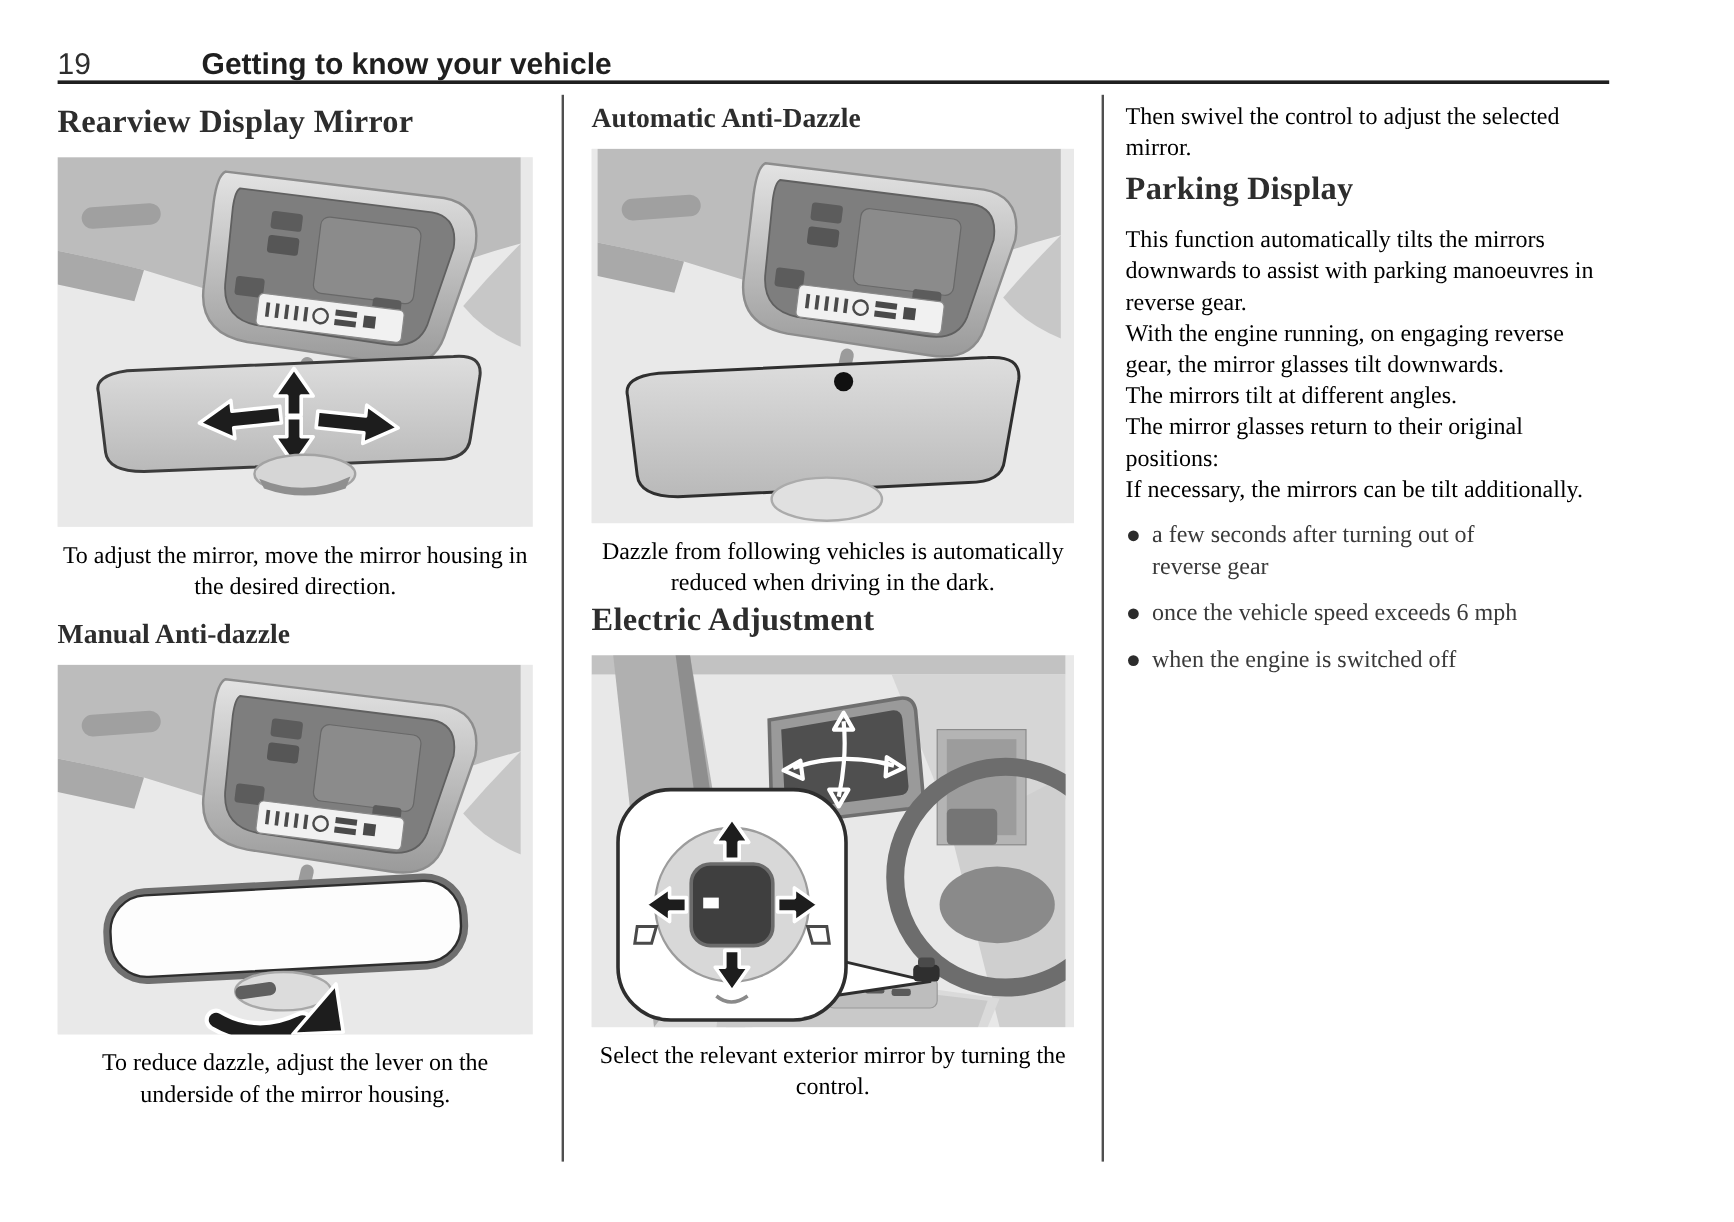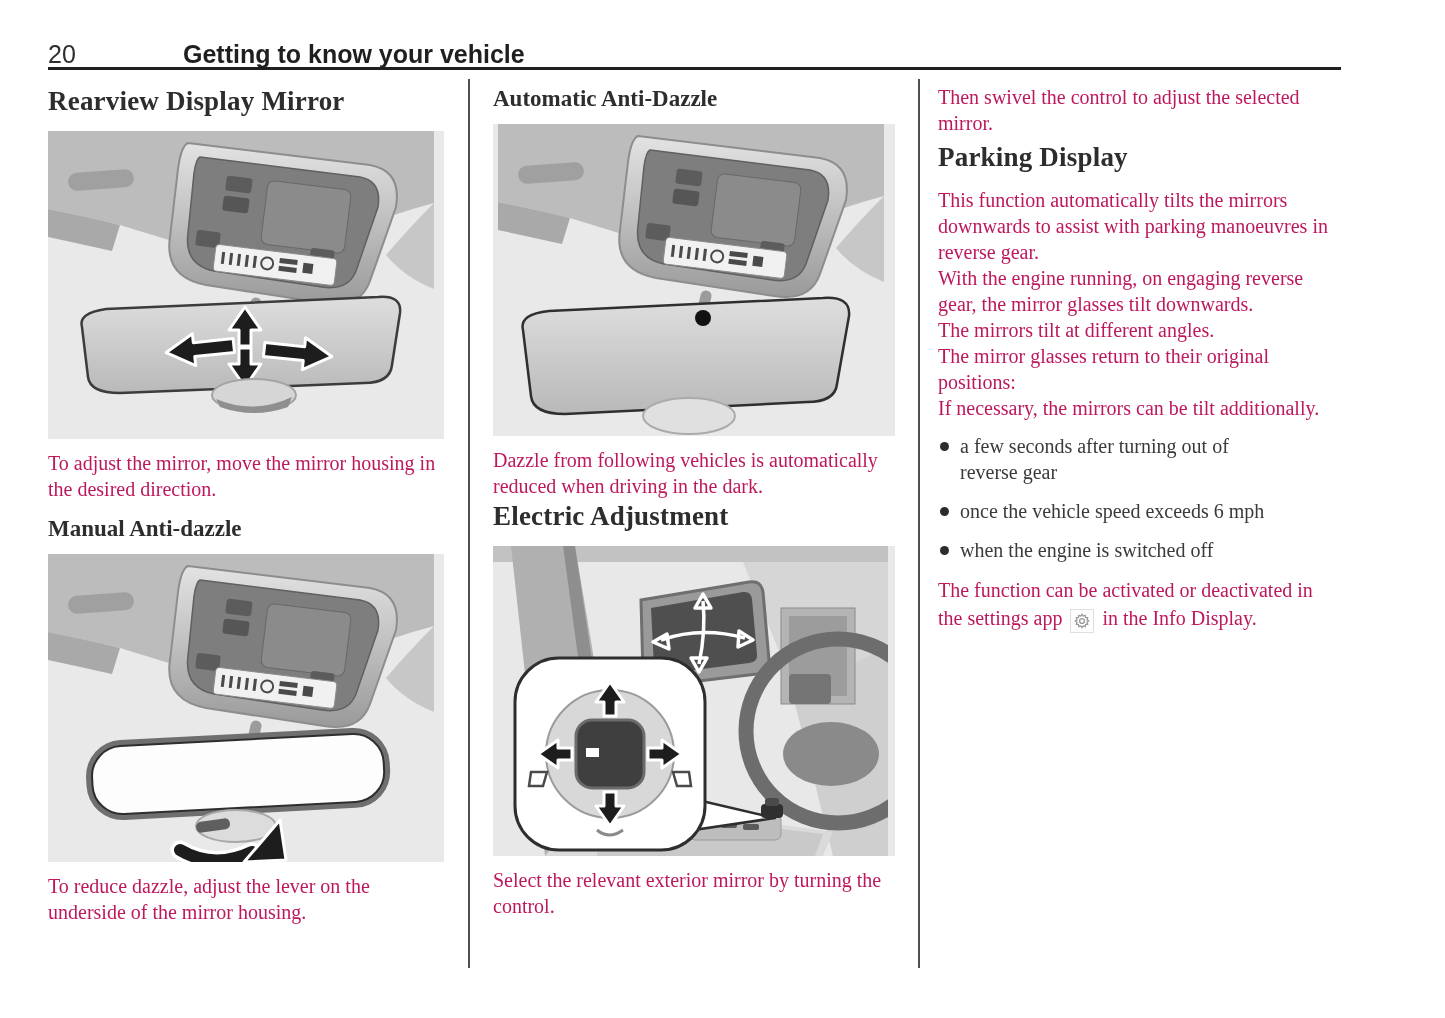--- a/index.html
+++ b/index.html
@@ -89,7 +89,7 @@
     </defs>
   </svg>
 
-  <div class="page-num">20</div>
+  <div class="page-num">19</div>
   <div class="page-title">Getting to know your vehicle</div>
   <div class="head-rule"></div>
   <div class="vdiv d1"></div>

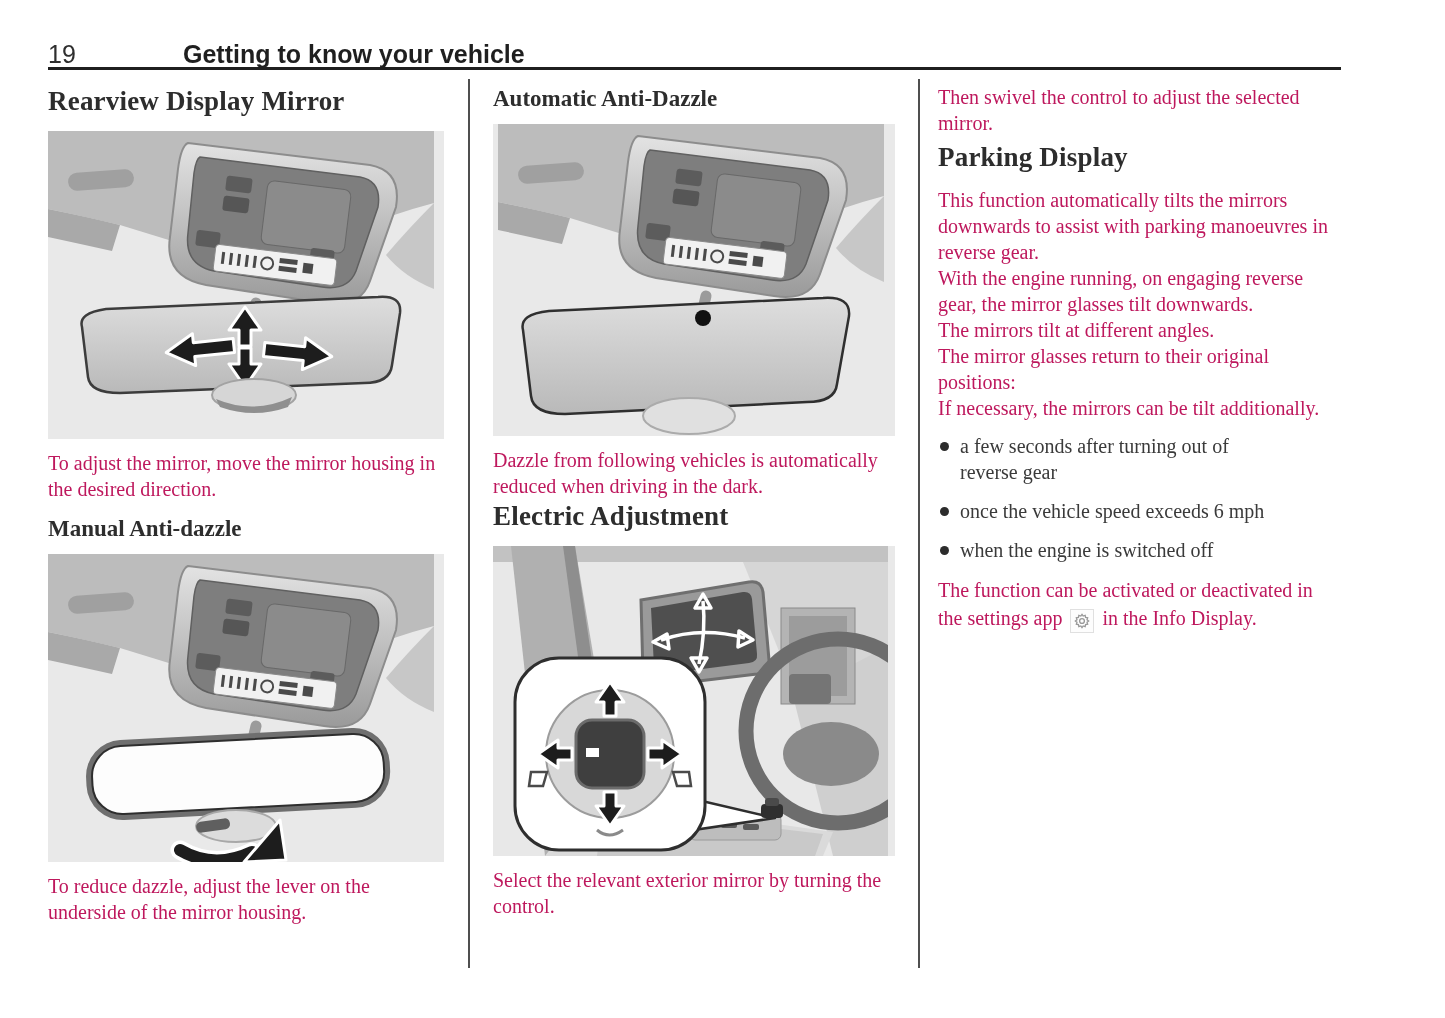--- a/index.html
+++ b/index.html
@@ -9,7 +9,7 @@
 
   
   .page-num   { position:absolute; left:48px; top:40px; font-size:25px; color:#2e2e2e; }
-  .page-title { position:absolute; left:183px; top:40px; font-size:25px; font-weight:bold; color:#1f1f1f; }
+  .page-title { position:absolute; left:168px; top:40px; font-size:25px; font-weight:bold; color:#1f1f1f; }
   .head-rule  { position:absolute; left:48px; top:67px; width:1293px; height:3px; background:#1f1f1f; }
 
   

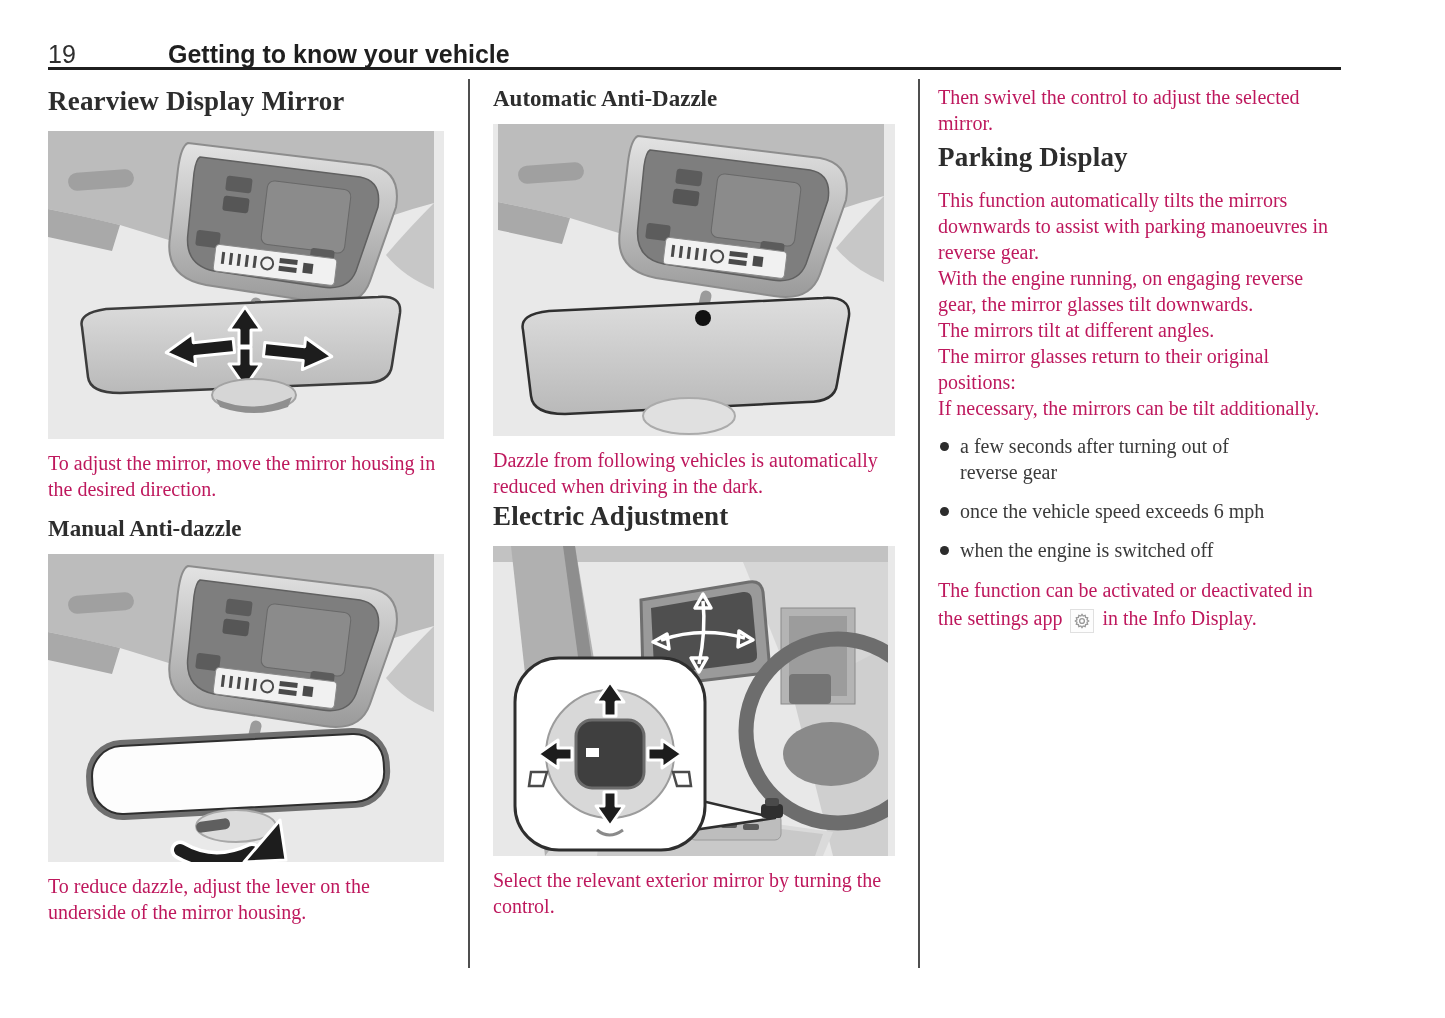--- a/index.html
+++ b/index.html
@@ -26,7 +26,7 @@
   h2.big   { font-size:27px; font-weight:bold; color:#2d2d2d; letter-spacing:.2px; margin:2px 0 14px 0; }
   h3.small { font-size:23px; font-weight:bold; color:#2d2d2d; margin:14px 0 12px 0; }
   .col2 h3.small { margin-top:2px; }
-  p.body { font-size:20px; line-height:26px; color:#be185d; margin:0 0 2px 0; }
+  p.body { font-size:20px; line-height:26px; color:#000000; margin:0 0 2px 0; }
   .figure { background:#e9e9e9; margin:0 0 11px 0; line-height:0; }
   .cap { margin-top:1px; margin-bottom:3px; }
 

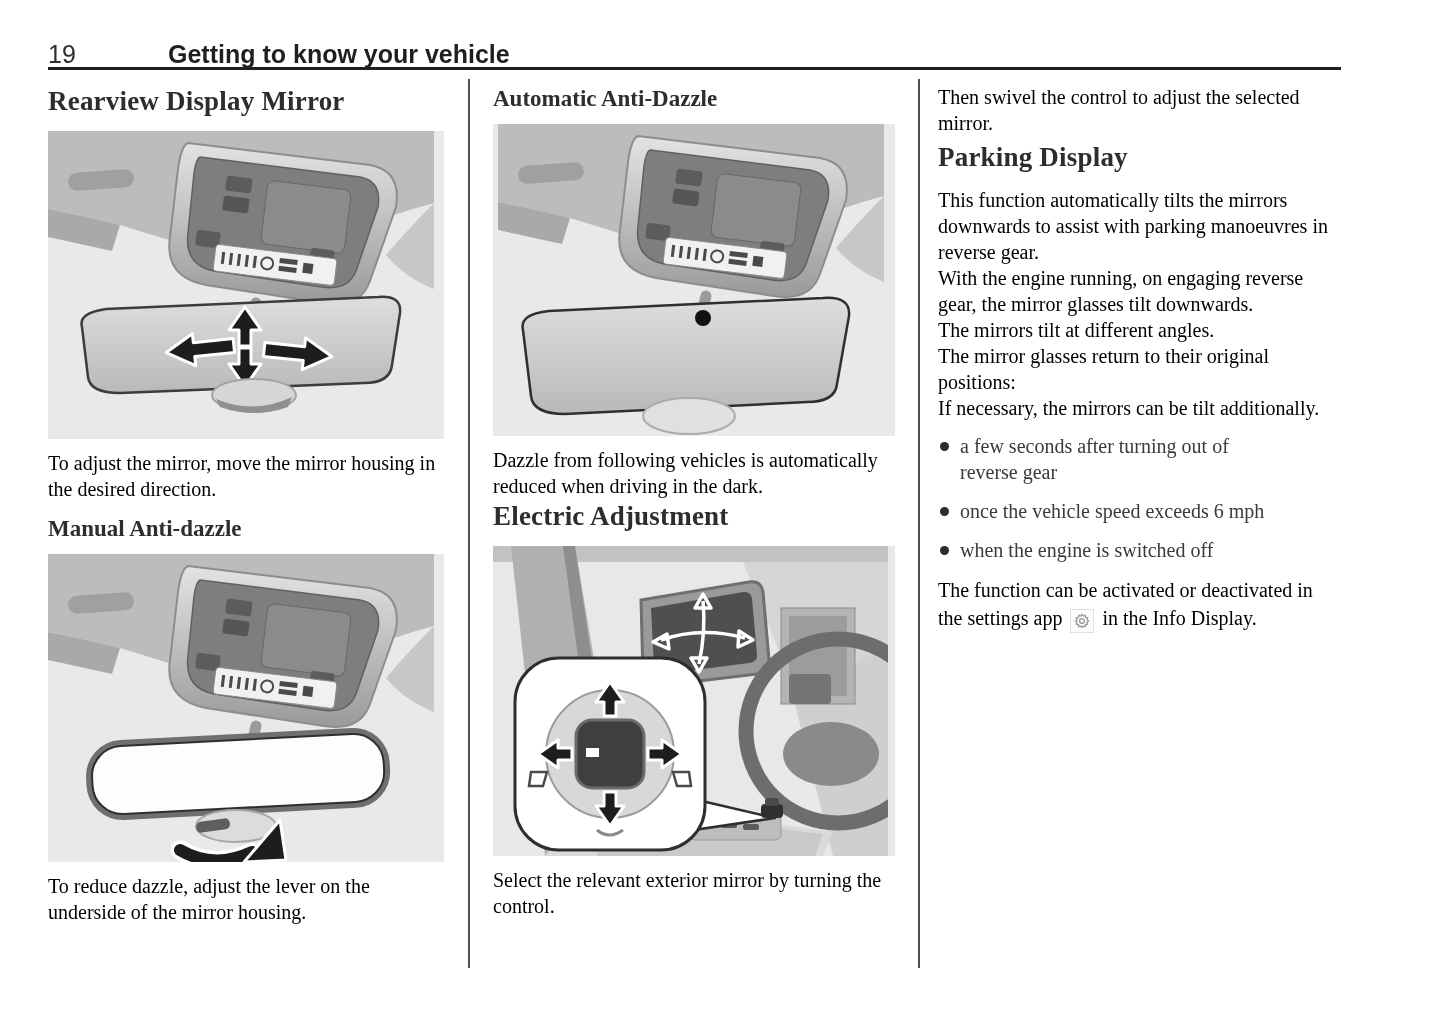--- a/index.html
+++ b/index.html
@@ -28,7 +28,7 @@
   .col2 h3.small { margin-top:2px; }
   p.body { font-size:20px; line-height:26px; color:#000000; margin:0 0 2px 0; }
   .figure { background:#e9e9e9; margin:0 0 11px 0; line-height:0; }
-  .cap { margin-top:1px; margin-bottom:3px; }
+  .cap { margin-top:1px; margin-bottom:3px;text-align:center; }
 
   
   .col3 p.body { margin:0; }

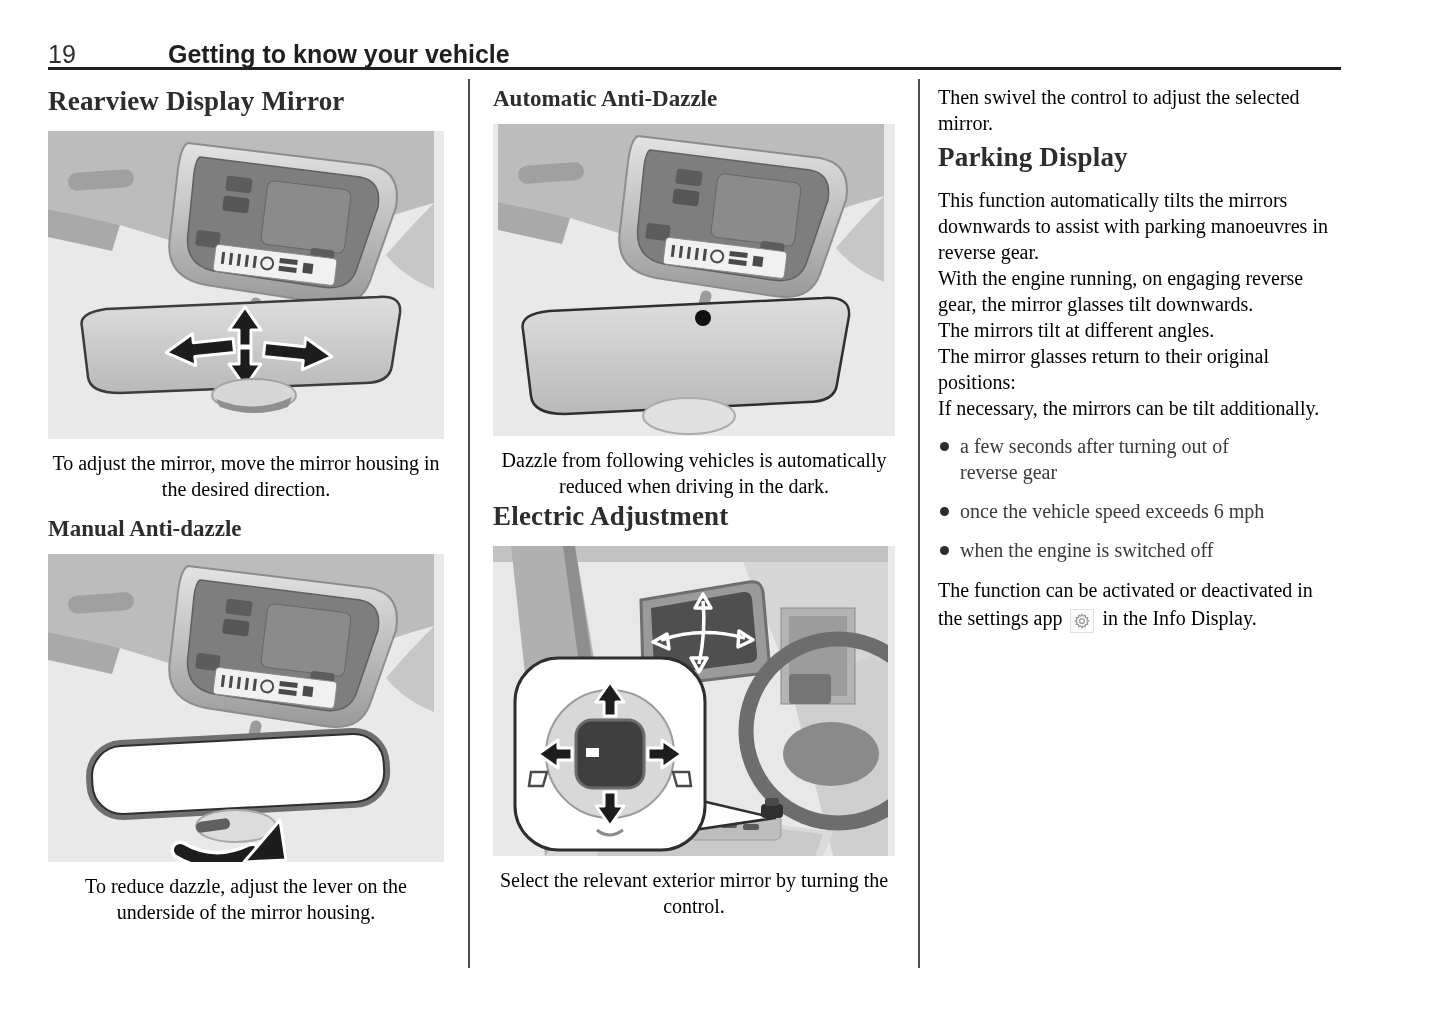--- a/index.html
+++ b/index.html
@@ -237,14 +237,6 @@
       <li>when the engine is switched off</li>
     </ul>
 
-    <p class="body func-par"><span>The function can be activated or deactivated in the settings app</span>
-      <span class="gearbox"><svg width="18" height="18" viewBox="0 0 24 24">
-        <g fill="none" stroke="#9a9a9a" stroke-width="1.8">
-          <circle cx="12" cy="12" r="3.2"></circle>
-          <path d="M12 3.2 L13.6 5.4 L16.2 4.6 L16.8 7.3 L19.5 7.8 L18.7 10.4 L20.8 12 L18.7 13.6 L19.5 16.2 L16.8 16.7 L16.2 19.4 L13.6 18.6 L12 20.8 L10.4 18.6 L7.8 19.4 L7.2 16.7 L4.5 16.2 L5.3 13.6 L3.2 12 L5.3 10.4 L4.5 7.8 L7.2 7.3 L7.8 4.6 L10.4 5.4 Z"></path>
-        </g>
-          </svg></span>
-      <span>in the Info Display.</span></p>
   </div>
 
 </div>

